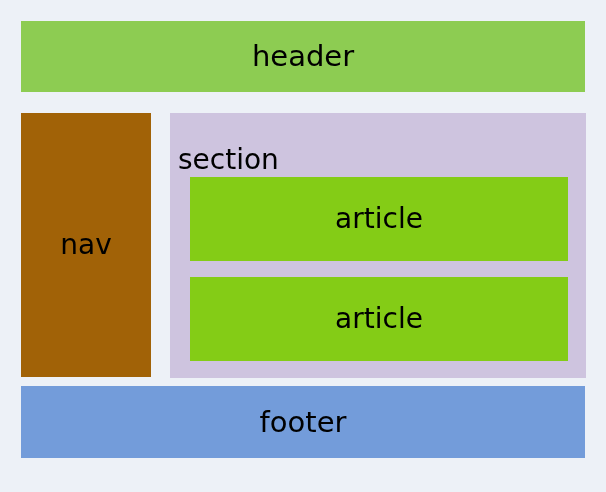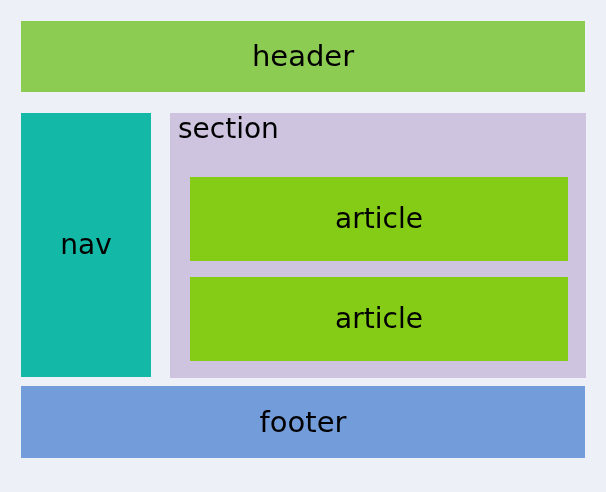--- a/index.html
+++ b/index.html
@@ -72,7 +72,7 @@
   .section .section-label {
     position: absolute;
     left: 8px;
-    top: 2px;
+    top: 33px;
     font-size: 28px;
     line-height: 1;
   }

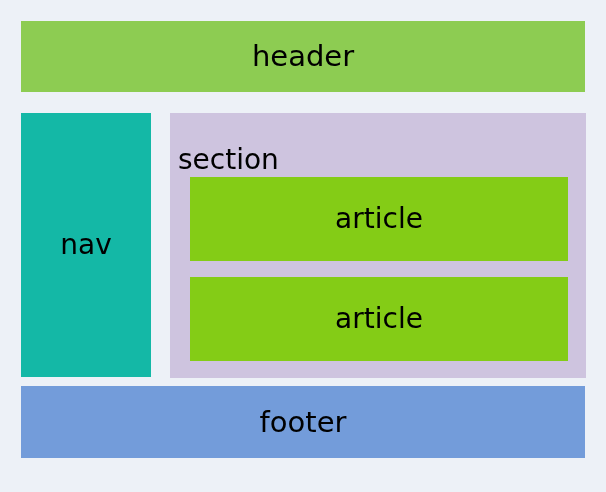--- a/index.html
+++ b/index.html
@@ -52,7 +52,7 @@
     top: 113px;
     width: 130px;
     height: 264px;
-    background: #14b8a6;
+    background: #a16207;
     display: flex;
     align-items: center;
     justify-content: center;

